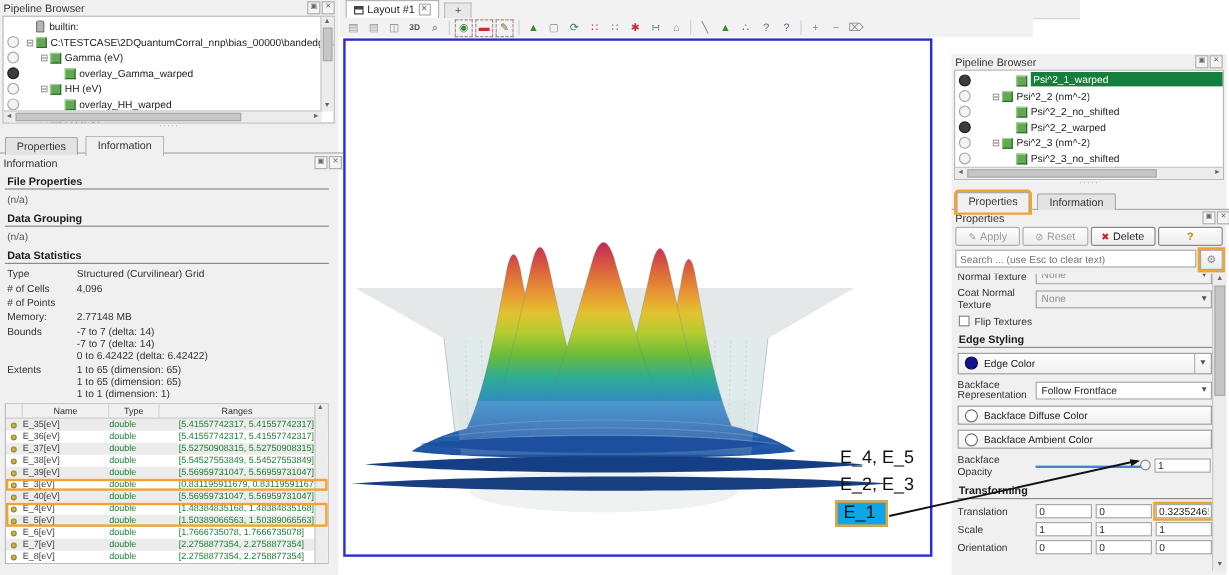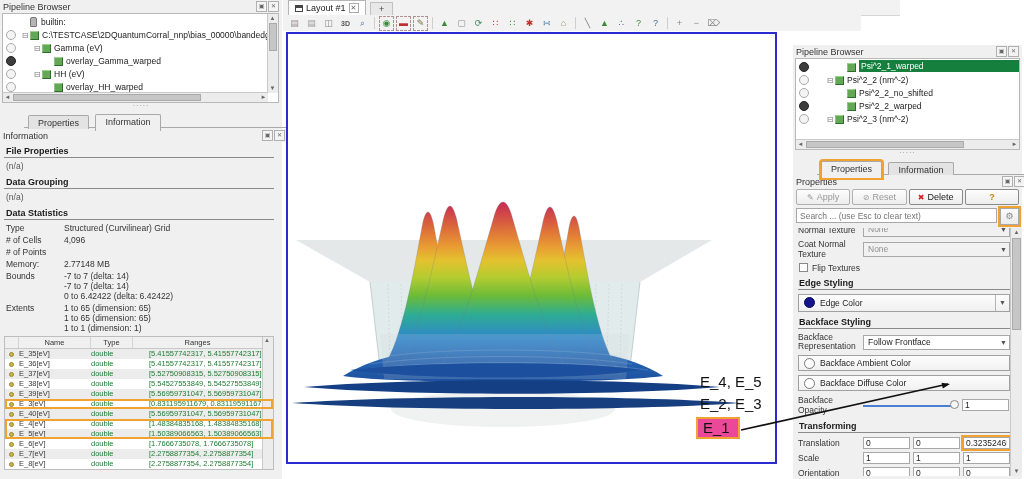--- a/index.html
+++ b/index.html
@@ -9,7 +9,7 @@
   .phead{height:13px;display:flex;align-items:center;font-size:9px;color:#333;padding:0 3px;background:#f0f0f0;}
   .phead .ttl{flex:1;white-space:nowrap;overflow:hidden;}
   .wb{font-size:6px;color:#666;border:1px solid #b0b0b0;width:9px;height:9px;line-height:8px;text-align:center;background:#f4f4f4;margin-left:1px;}
-  .tabrow{height:17px;border-bottom:1px solid #a9a9a9;padding-left:4px;position:relative;margin-left:24px;}
+  .tabrow{height:17px;border-bottom:1px solid #a9a9a9;padding-left:4px;position:relative;}
   .tab{display:inline-block;box-sizing:border-box;height:16px;padding:2px 9px 0 9px;font-size:9px;color:#333;
     background:#e3e3e3;border:1px solid #a9a9a9;border-bottom:none;border-radius:2px 2px 0 0;margin-right:2px;position:relative;top:2px;}
   .tab.active{background:#f0f0f0;top:1px;height:17px;z-index:2;}

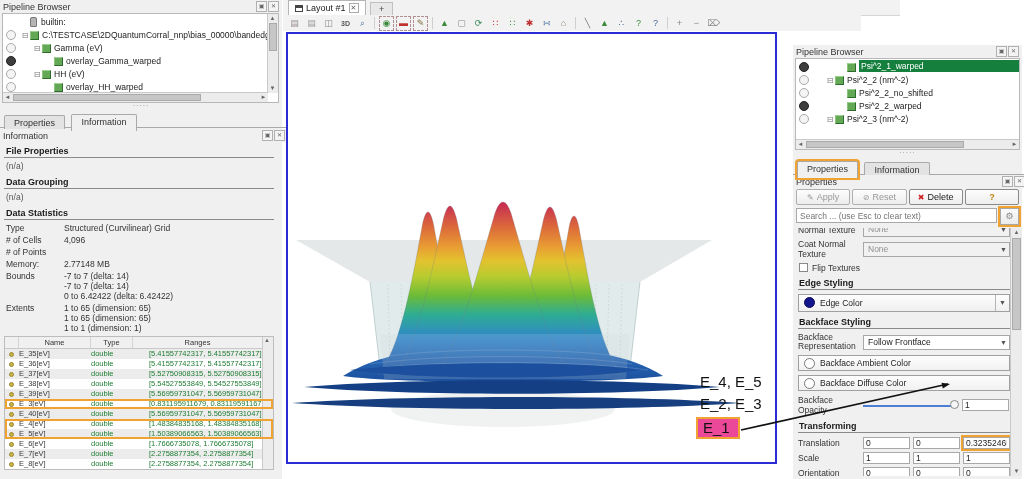--- a/index.html
+++ b/index.html
@@ -476,6 +476,12 @@
             <span class="cube"></span>
             <span class="tlabel">Psi^2_3 (nm^-2)</span>
           </div>
+          <div class="trow">
+            <span class="eye off"></span>
+            <span class="ind" style="width: 34px;"></span>
+            <span class="cube"></span>
+            <span class="tlabel">Psi^2_3_no_shifted</span>
+          </div>
         </div>
       <div class="hscroll" style="right:0;">
         <span class="sarr" style="left:0;top:0;">◄</span>

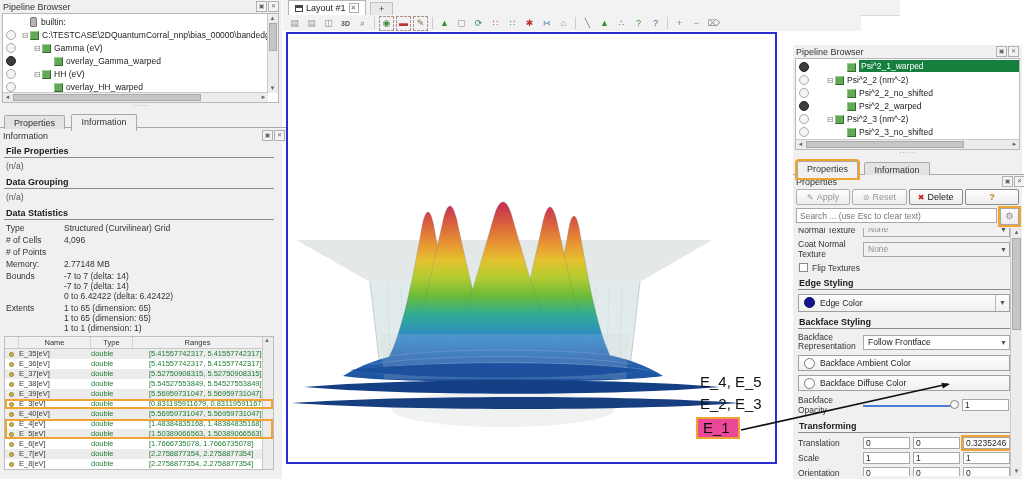--- a/index.html
+++ b/index.html
@@ -540,7 +540,6 @@
           <span>Edge Color</span>
           <span class="car">▼</span>
         </div>
-        <div class="psect">Backface Styling</div>
         <div class="prow">
           <span class="ml">Backface Representation</span>
           <div class="dd"><span>Follow Frontface</span><span class="caret">▼</span></div>

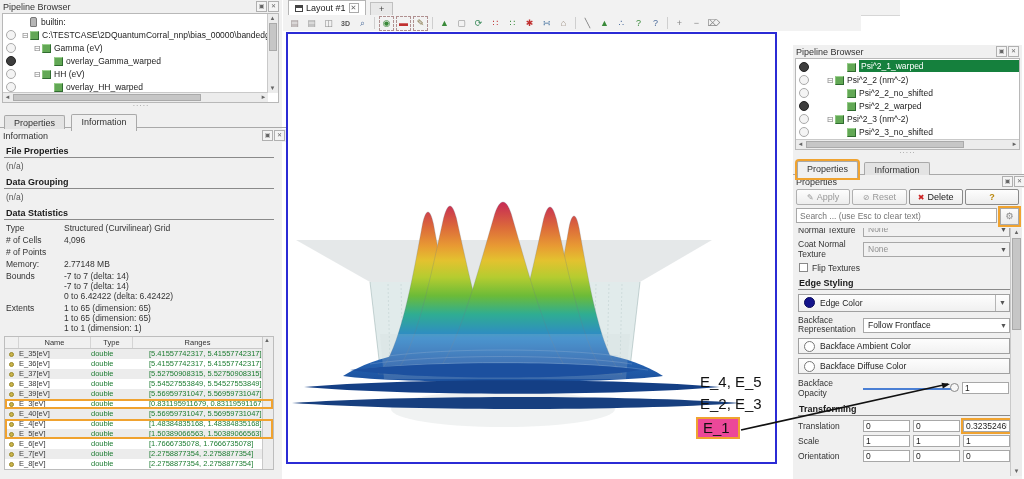--- a/index.html
+++ b/index.html
@@ -546,11 +546,11 @@
         </div>
         <div class="cbtn">
           <span class="sw"></span>
-          <span>Backface Ambient Color</span>
+          <span>Backface Diffuse Color</span>
         </div>
         <div class="cbtn">
           <span class="sw"></span>
-          <span>Backface Diffuse Color</span>
+          <span>Backface Ambient Color</span>
         </div>
         <div class="oprow">
           <span>Backface Opacity</span>

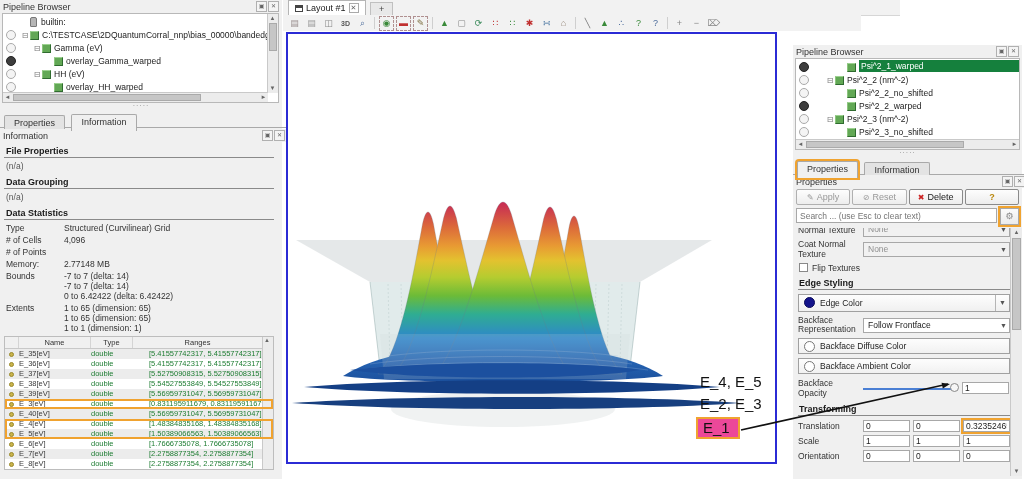--- a/index.html
+++ b/index.html
@@ -67,7 +67,7 @@
   .tbsep{width:1px;height:12px;background:#cfcfcf;margin:0 3px;flex:none;}
   .viewport{position:absolute;left:286px;top:32px;width:487px;height:428px;background:#fff;border:2px solid #2B2BD5;}
   .elabel{position:absolute;font-size:15px;color:#111;z-index:60;background:transparent;white-space:nowrap;}
-  .e1box{border:2px solid #F0A330;padding:0 8px 1px 5px;background:#ec4899;}
+  .e1box{border:2px solid #F0A330;padding:0 8px 1px 5px;background:#0ea5e9;}
   .arrowsvg{position:absolute;inset:0;width:1024px;height:479px;pointer-events:none;z-index:55;}
   
   .rpanel{position:absolute;left:793px;top:45px;width:229px;height:434px;background:#f0f0f0;}

